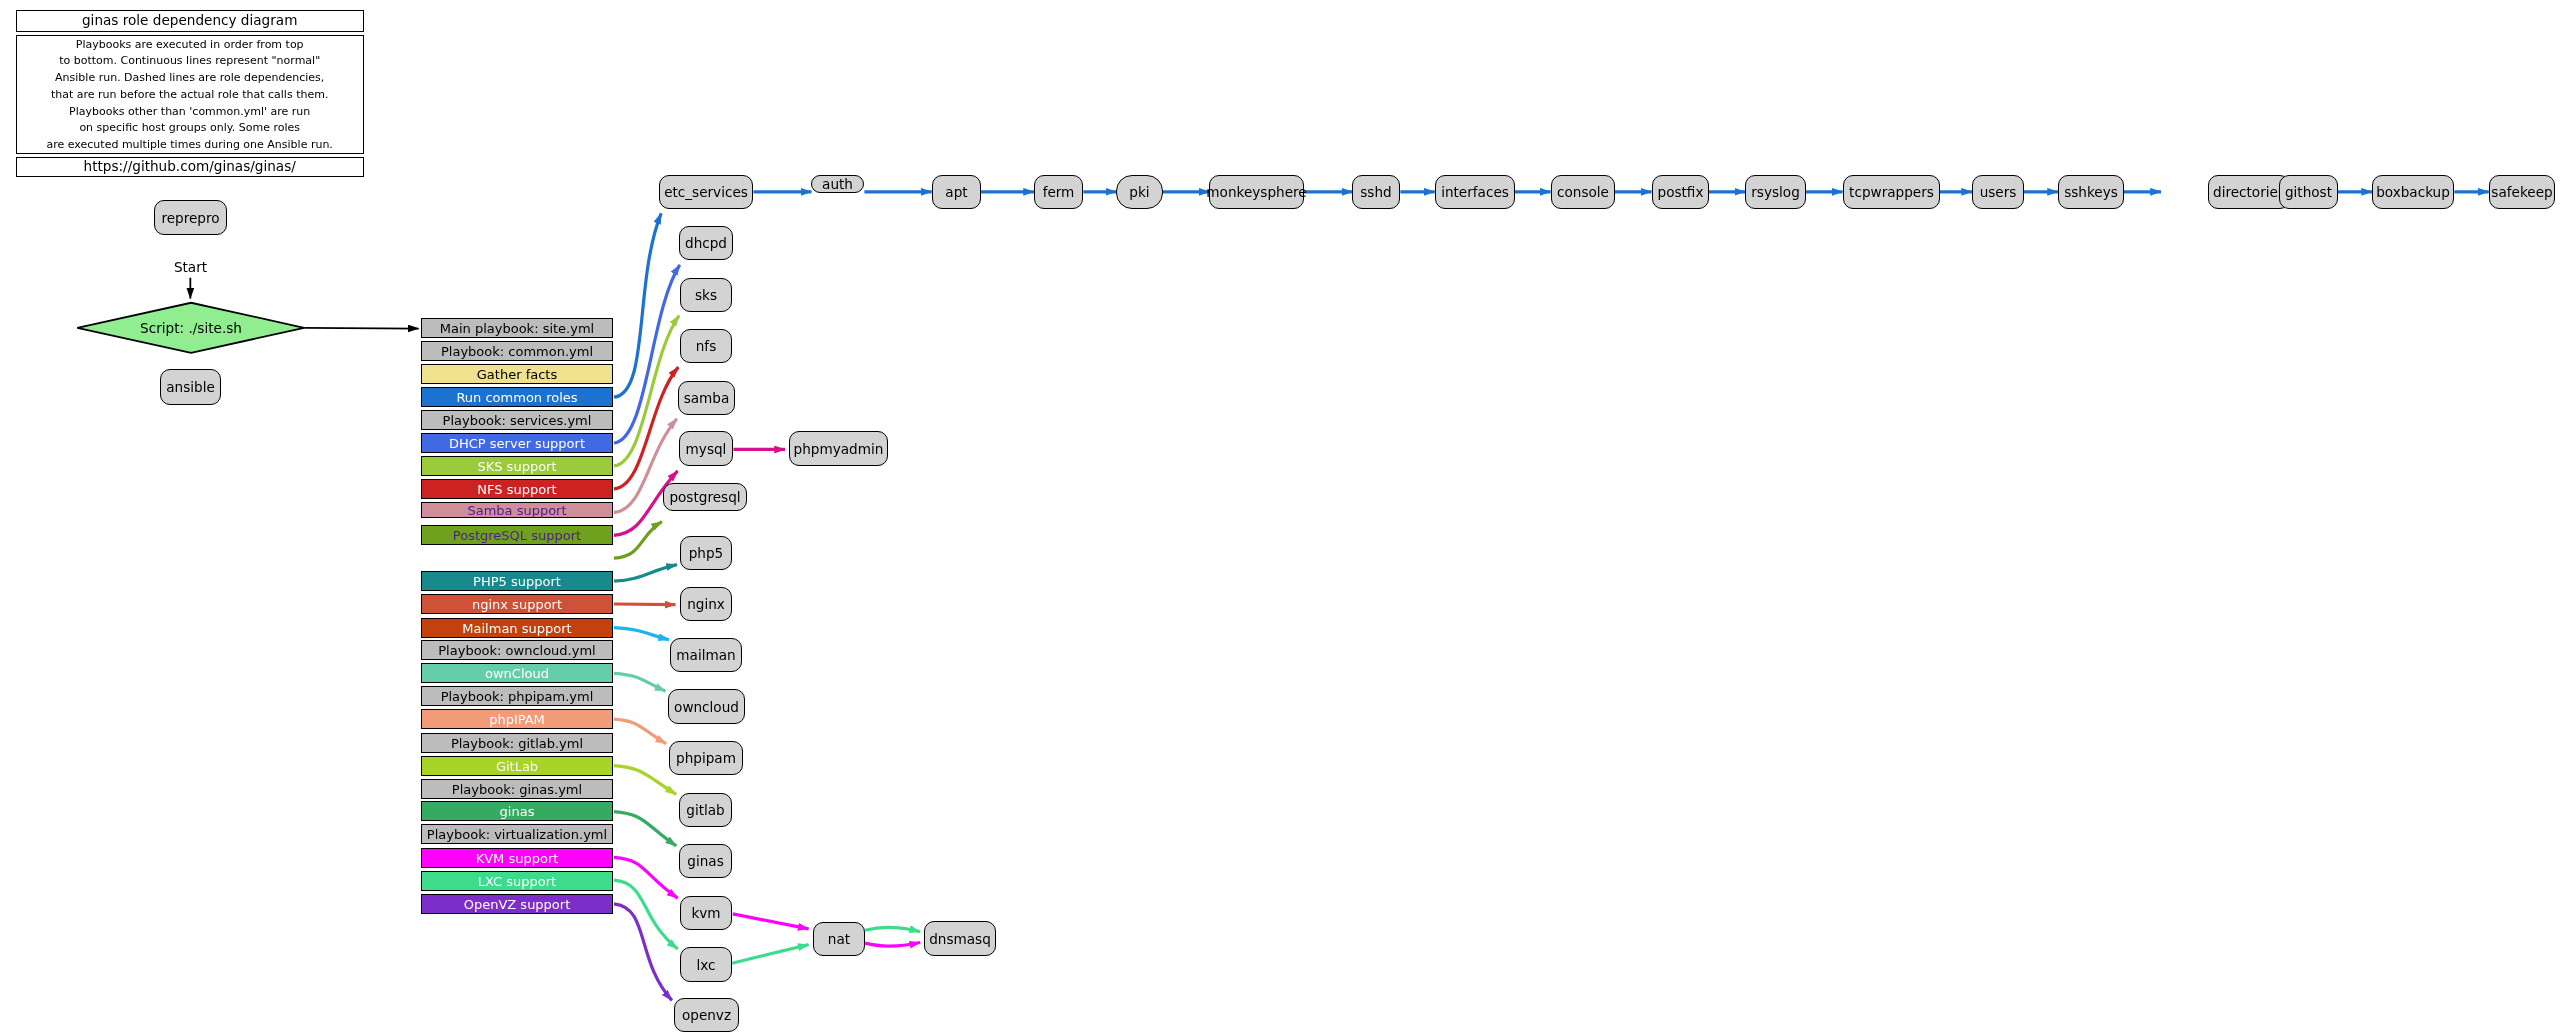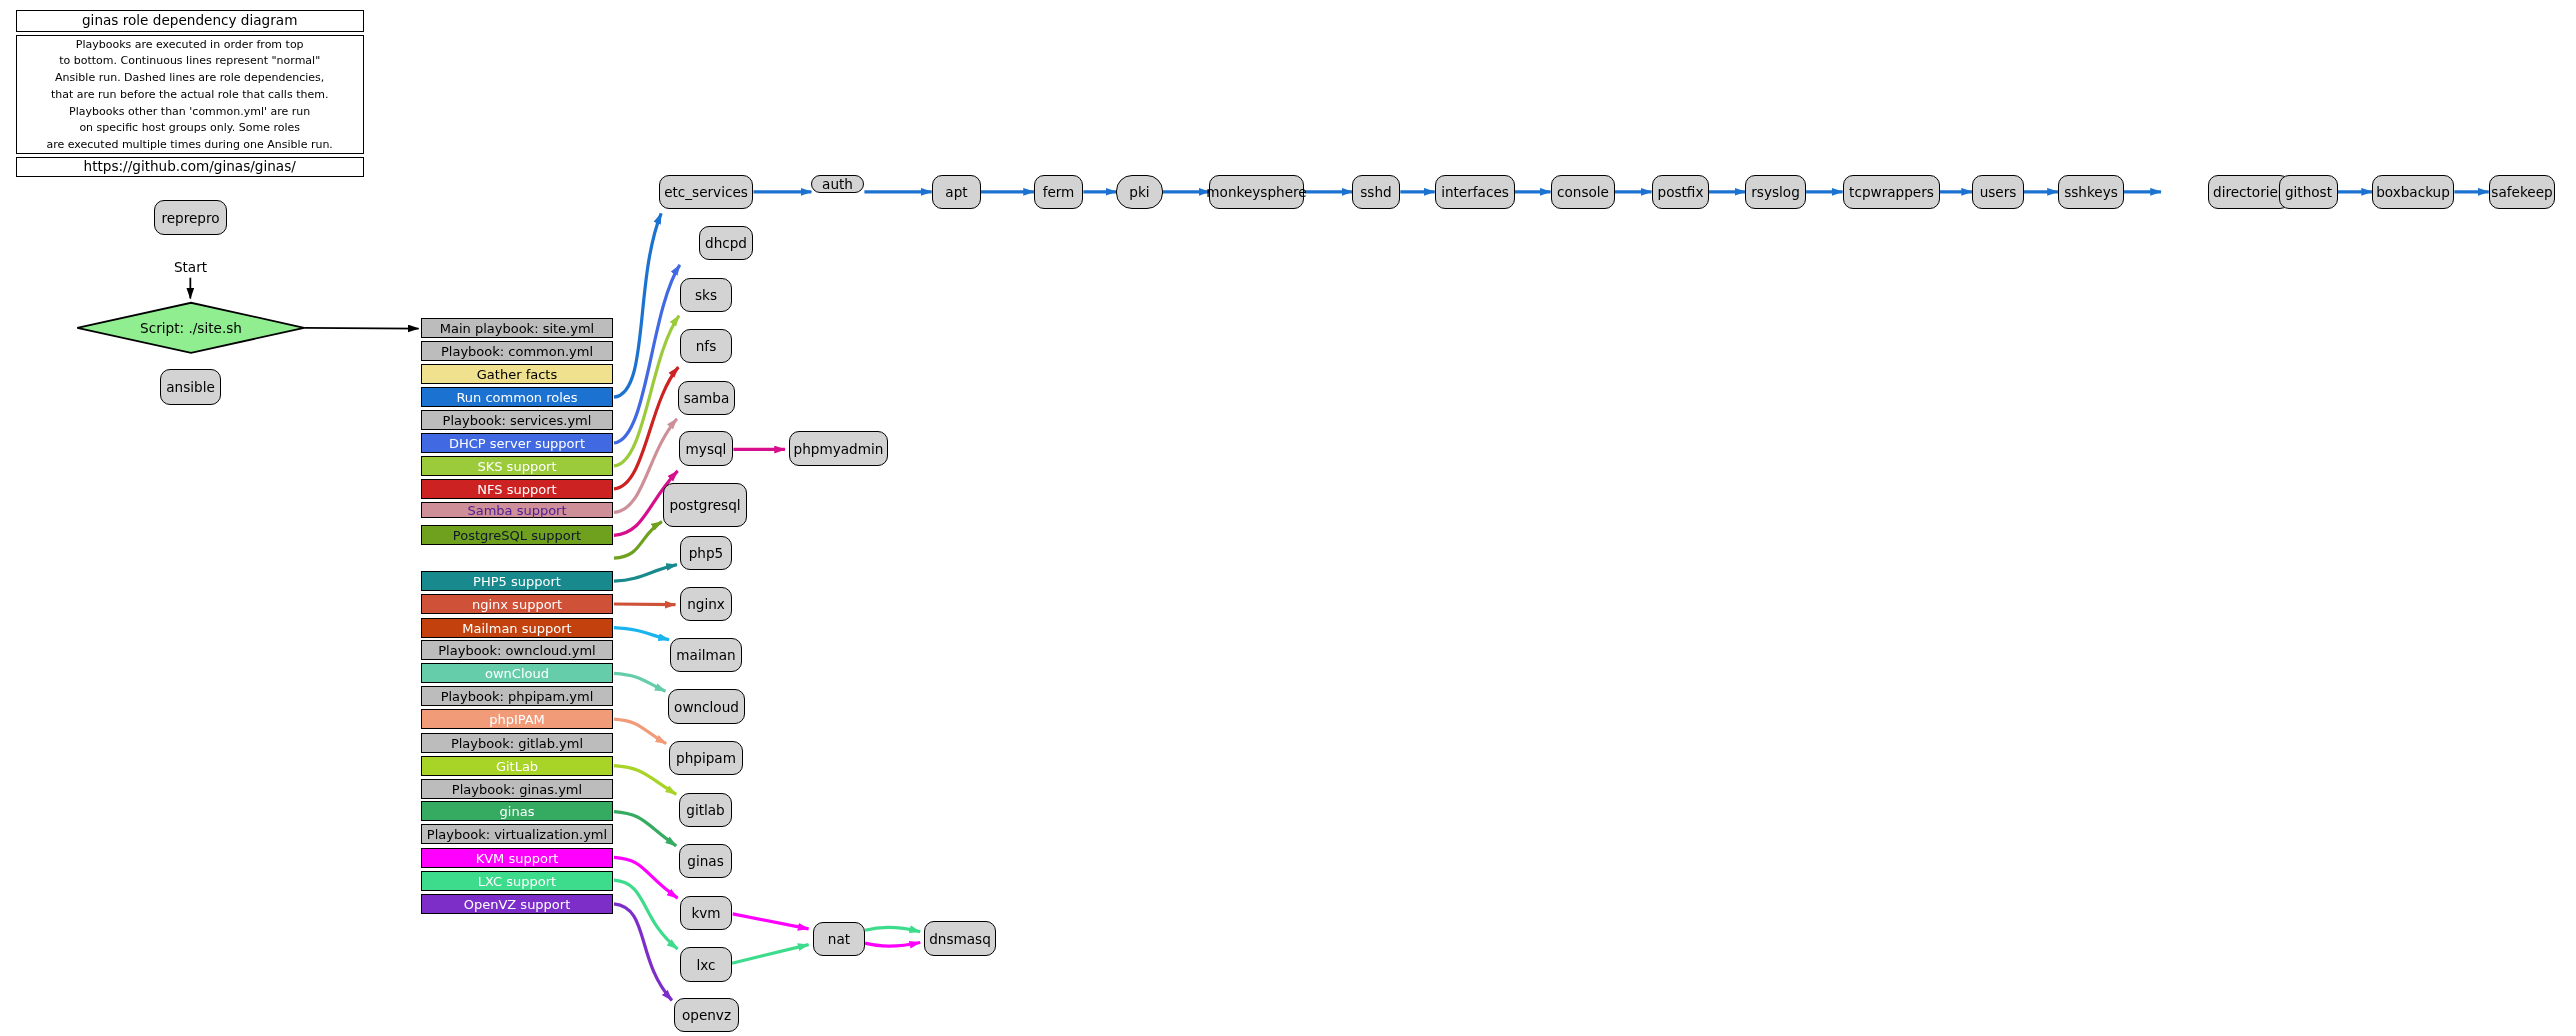--- a/index.html
+++ b/index.html
@@ -168,7 +168,7 @@
       <div class="node" style="left: 2279px; top: 175px; width: 59px; height: 34px; background: rgb(211, 211, 211);">githost</div>
       <div class="node" style="left: 2372px; top: 175px; width: 82px; height: 34px; background: rgb(211, 211, 211);">boxbackup</div>
       <div class="node" style="left: 2489px; top: 175px; width: 66px; height: 34px; background: rgb(211, 211, 211);">safekeep</div>
-      <div class="node" style="left: 679px; top: 226px; width: 54px; height: 34px; background: rgb(211, 211, 211); margin-left: 20px;">dhcpd</div>
+      <div class="node" style="left: 679px; top: 226px; width: 54px; height: 34px; background: rgb(211, 211, 211);">dhcpd</div>
       <div class="node" style="left: 680px; top: 278px; width: 52px; height: 34px; background: rgb(211, 211, 211);">sks</div>
       <div class="node" style="left: 680px; top: 329px; width: 52px; height: 34px; background: rgb(211, 211, 211);">nfs</div>
       <div class="node" style="left: 678px; top: 381px; width: 57px; height: 34px; background: rgb(211, 211, 211);">samba</div>

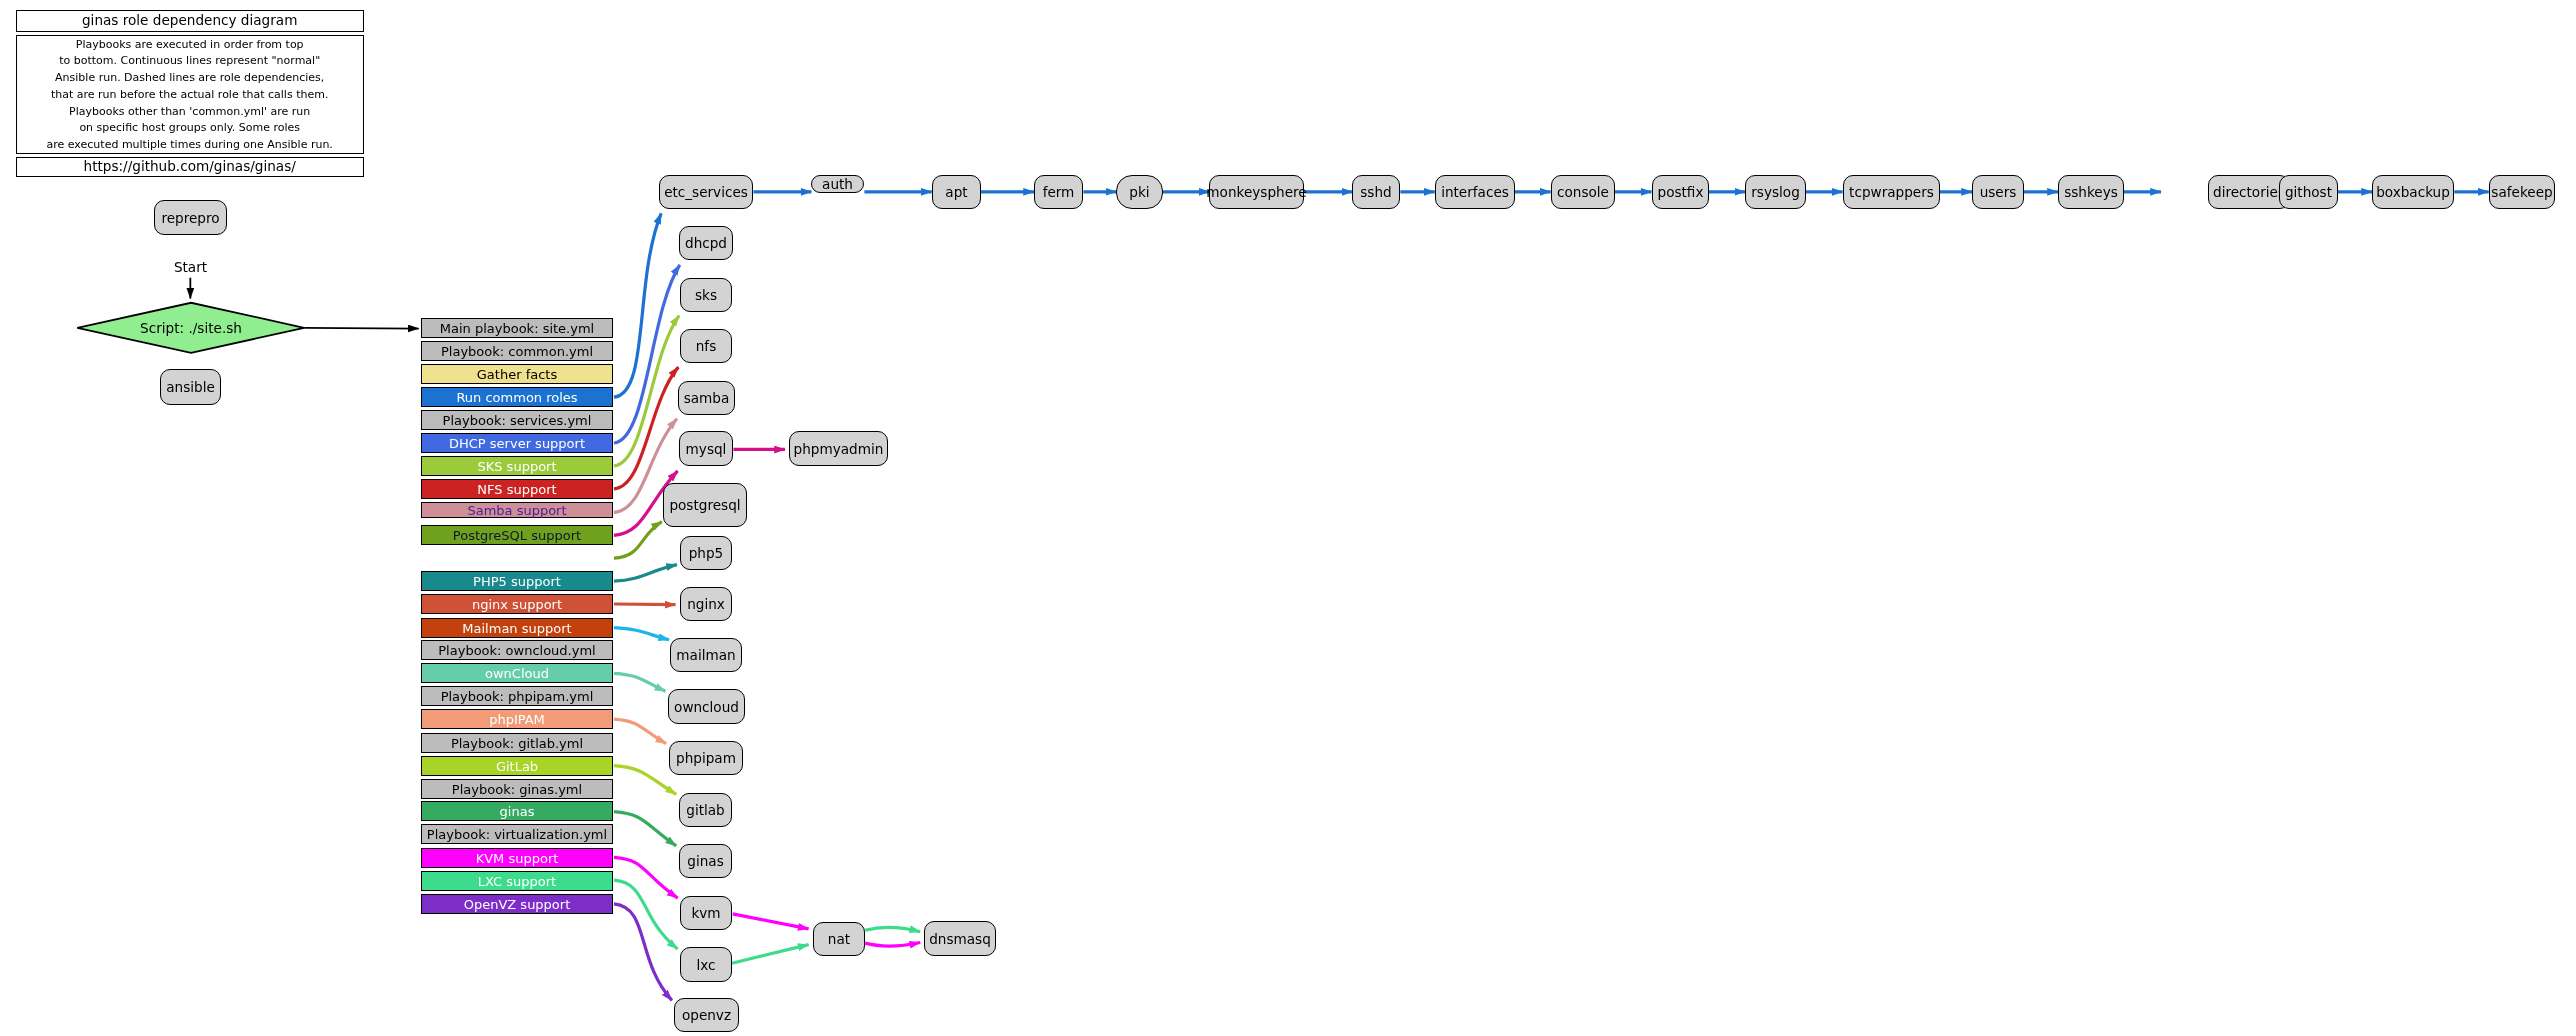--- a/index.html
+++ b/index.html
@@ -174,7 +174,7 @@
       <div class="node" style="left: 678px; top: 381px; width: 57px; height: 34px; background: rgb(211, 211, 211);">samba</div>
       <div class="node" style="left: 679px; top: 431px; width: 54px; height: 35px; background: rgb(211, 211, 211);">mysql</div>
       <div class="node" style="left: 789px; top: 431px; width: 99px; height: 35px; background: rgb(211, 211, 211);">phpmyadmin</div>
-      <div class="node" style="left: 663px; top: 483px; width: 84px; height: 44px; background: rgb(211, 211, 211);">postgresql</div>
+      <div class="node" style="left: 663px; top: 483px; width: 84px; height: 28px; background: rgb(211, 211, 211);">postgresql</div>
       <div class="node" style="left: 680px; top: 536px; width: 52px; height: 34px; background: rgb(211, 211, 211);">php5</div>
       <div class="node" style="left: 680px; top: 587px; width: 52px; height: 34px; background: rgb(211, 211, 211);">nginx</div>
       <div class="node" style="left: 670px; top: 638px; width: 72px; height: 34px; background: rgb(211, 211, 211);">mailman</div>

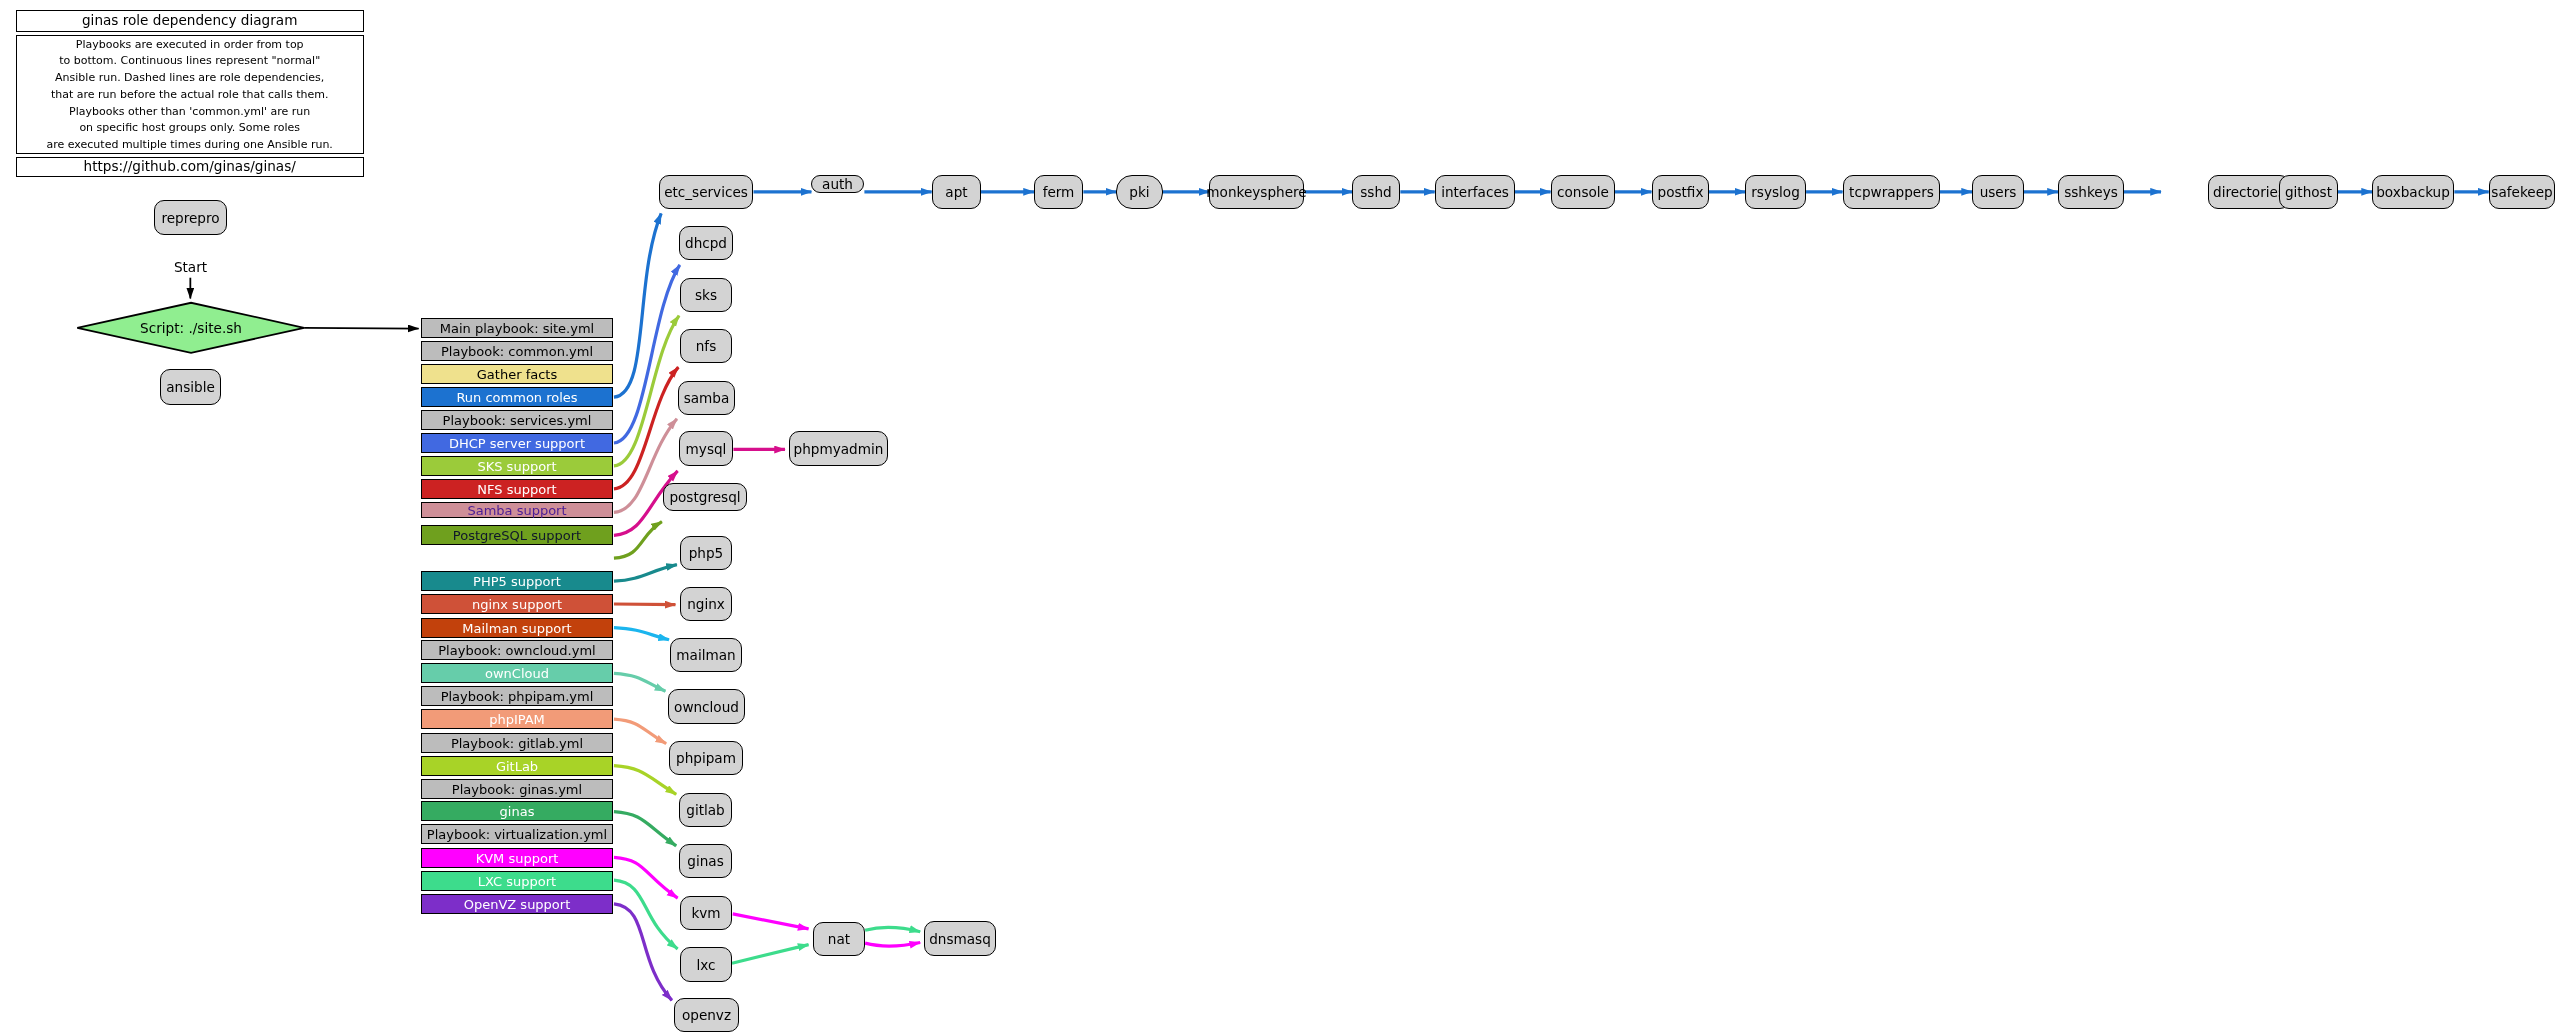--- a/index.html
+++ b/index.html
@@ -199,7 +199,7 @@
       <div class="prow" style="left: 421px; top: 479px; width: 192px; height: 20px; background: rgb(204, 34, 34); color: rgb(255, 255, 255);">NFS support</div>
       <div class="prow" style="left: 421px; top: 502px; width: 192px; height: 16px; background: rgb(206, 143, 152); color: #4c1d95;">Samba support</div>
       <div class="prow" style="left: 421px; top: 525px; width: 192px; height: 20px; background: rgb(214, 15, 140); color: rgb(255, 255, 255);">MySQL support</div>
-      <div class="prow" style="left: 421px; top: 525px; width: 192px; height: 20px; background: rgb(111, 160, 30); color: #0f172a;">PostgreSQL support</div>
+      <div class="prow" style="left: 421px; top: 525px; width: 192px; height: 20px; background: rgb(111, 160, 30); color: #4c1d95;">PostgreSQL support</div>
       <div class="prow" style="left: 421px; top: 571px; width: 192px; height: 20px; background: rgb(24, 138, 141); color: rgb(255, 255, 255);">PHP5 support</div>
       <div class="prow" style="left: 421px; top: 594px; width: 192px; height: 20px; background: rgb(207, 81, 56); color: rgb(255, 255, 255);">nginx support</div>
       <div class="prow" style="left: 421px; top: 618px; width: 192px; height: 20px; background: #c2410c; color: rgb(255, 255, 255);">Mailman support</div>

